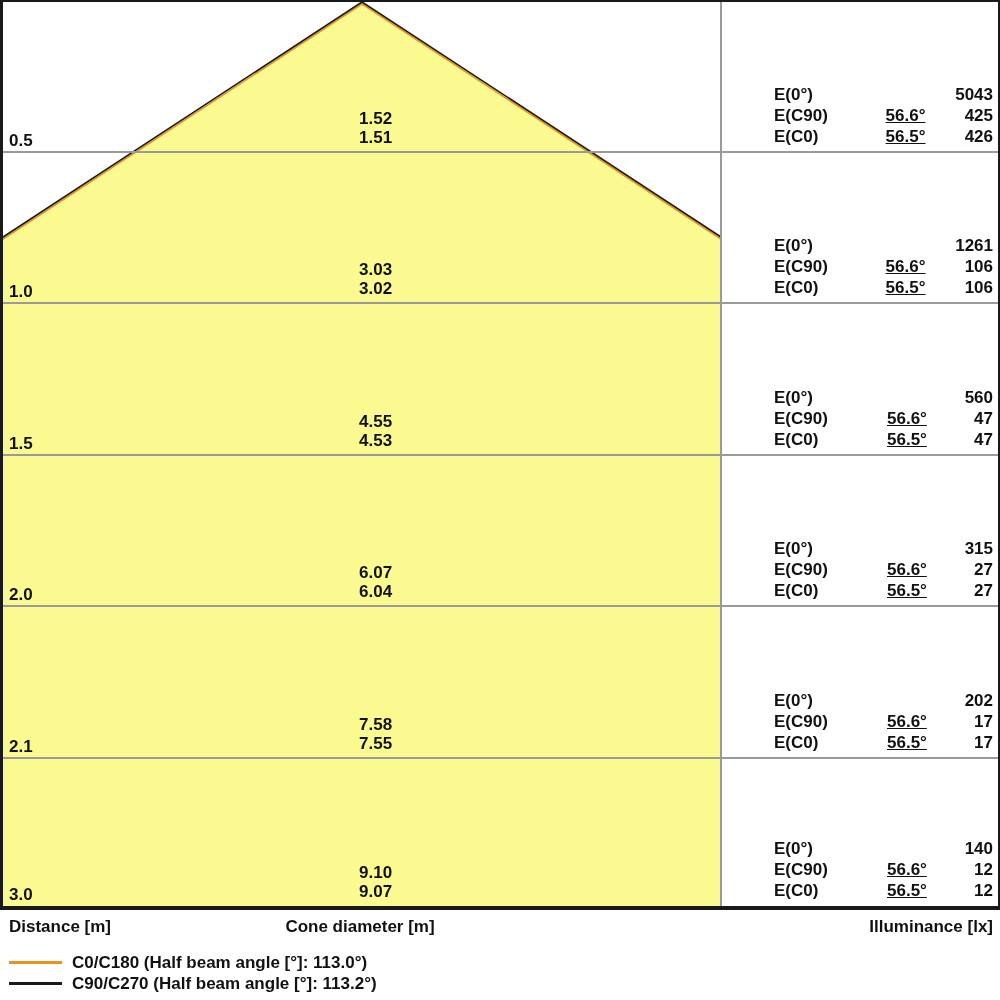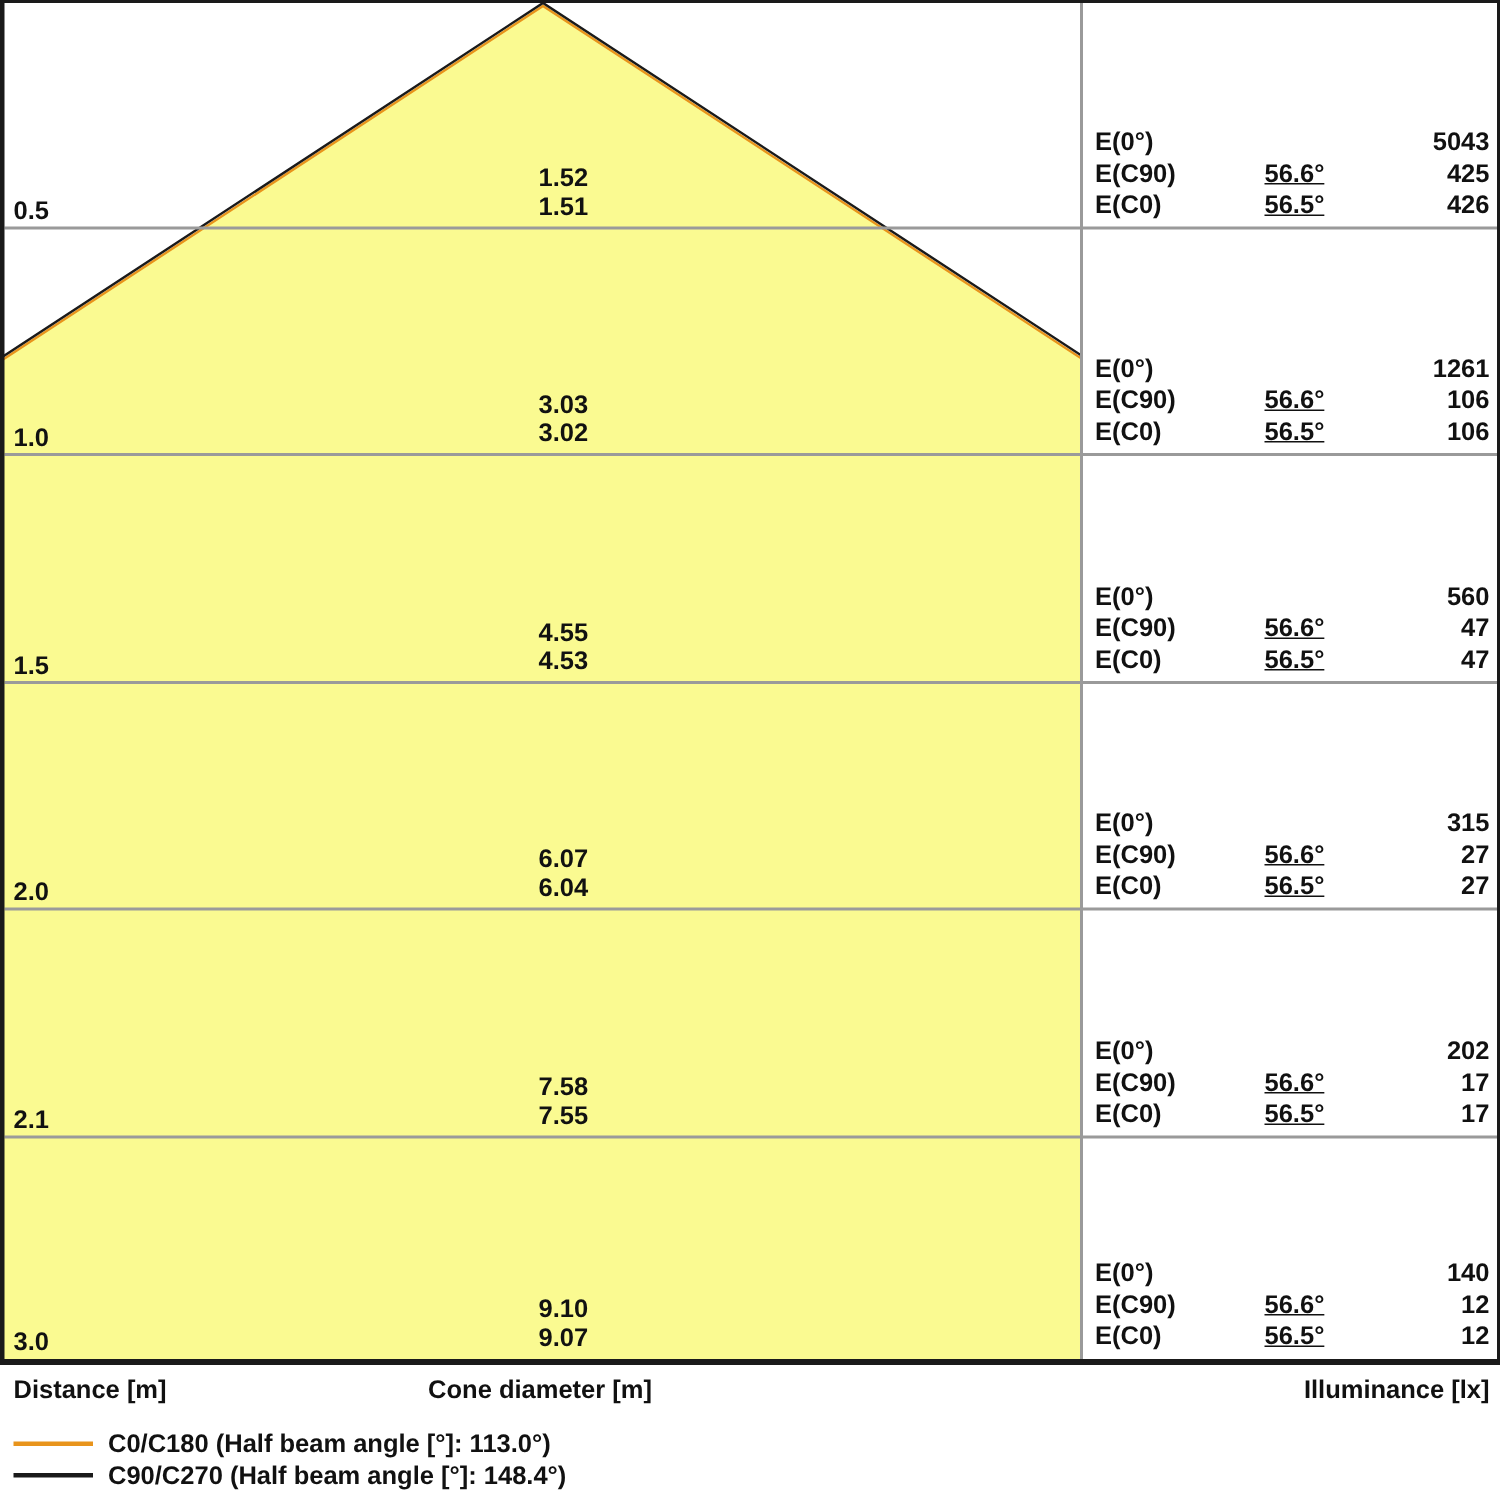--- a/index.html
+++ b/index.html
@@ -24,7 +24,7 @@
   .cone-values{left:359px;line-height:19px;}
   .illu-block{left:730px;width:263px;}
   .il-line{display:flex;height:21px;line-height:21px;}
-  .il-label{width:113px;}
+  .il-label{width:113px;margin-left:44px;}
   .il-angle{width:80px;text-decoration:underline;}
   .il-value{flex:1;text-align:right;}
 

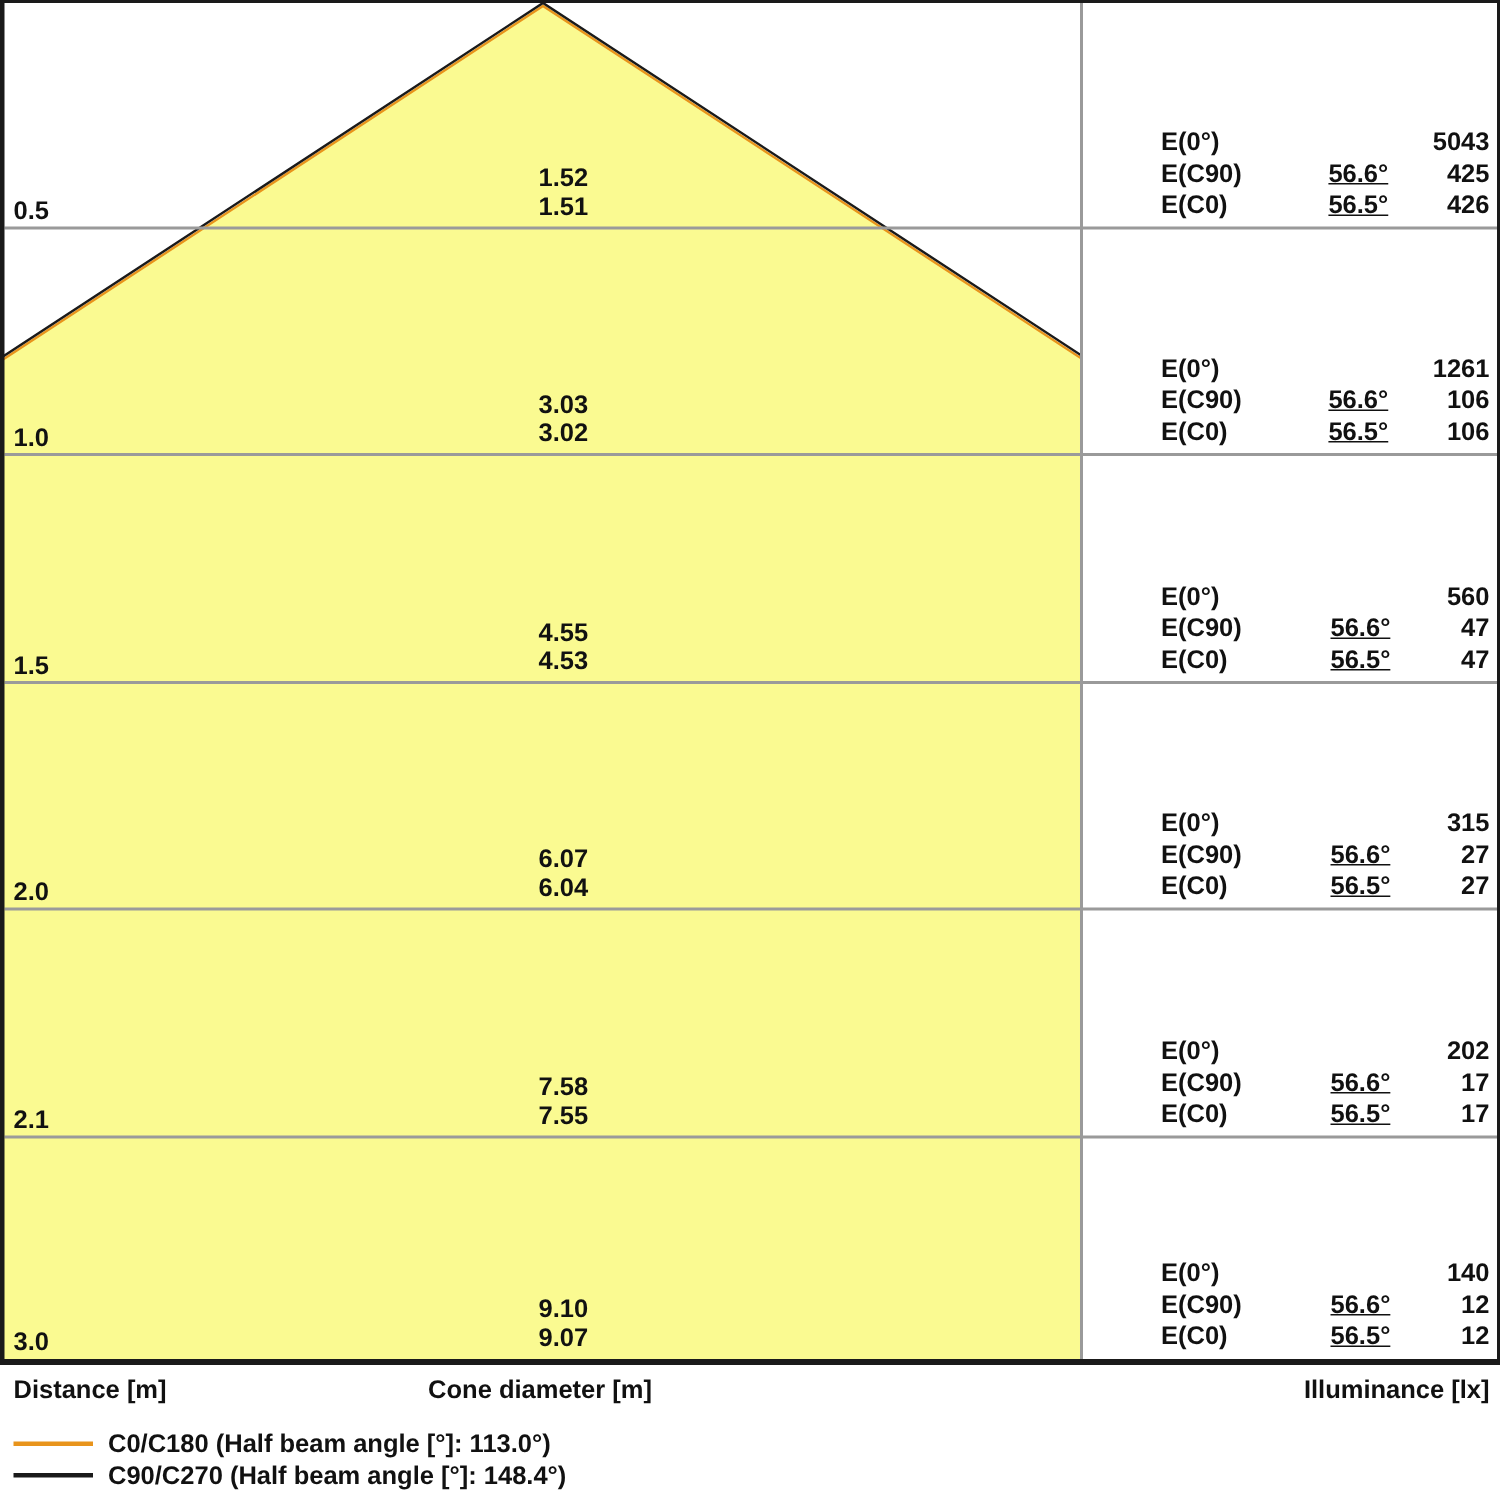--- a/index.html
+++ b/index.html
@@ -211,7 +211,7 @@
   </div>
   <div class="legend-entry" style="top:973px;width:1000px">
     <span class="legend-swatch sw-c90"></span>
-    <span class="legend-text">C90/C270 (Half beam angle [°]: 148.4°)</span>
+    <span class="legend-text">C90/C270 (Half beam angle [°]: 113.2°)</span>
   </div>
 
 </div>

